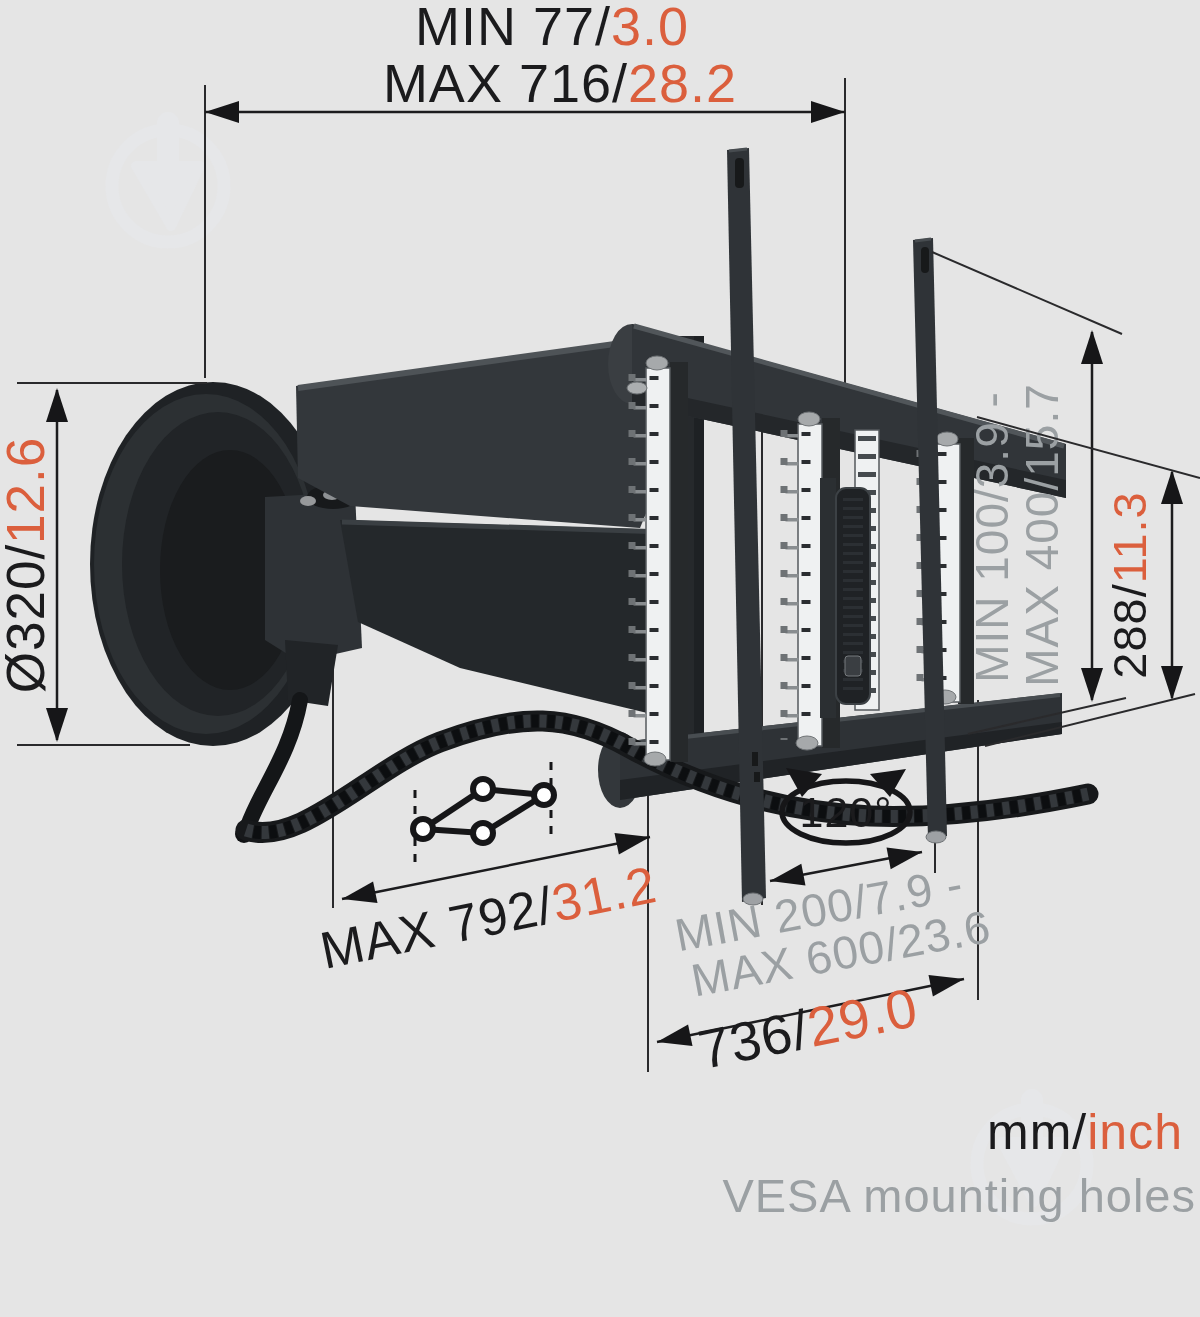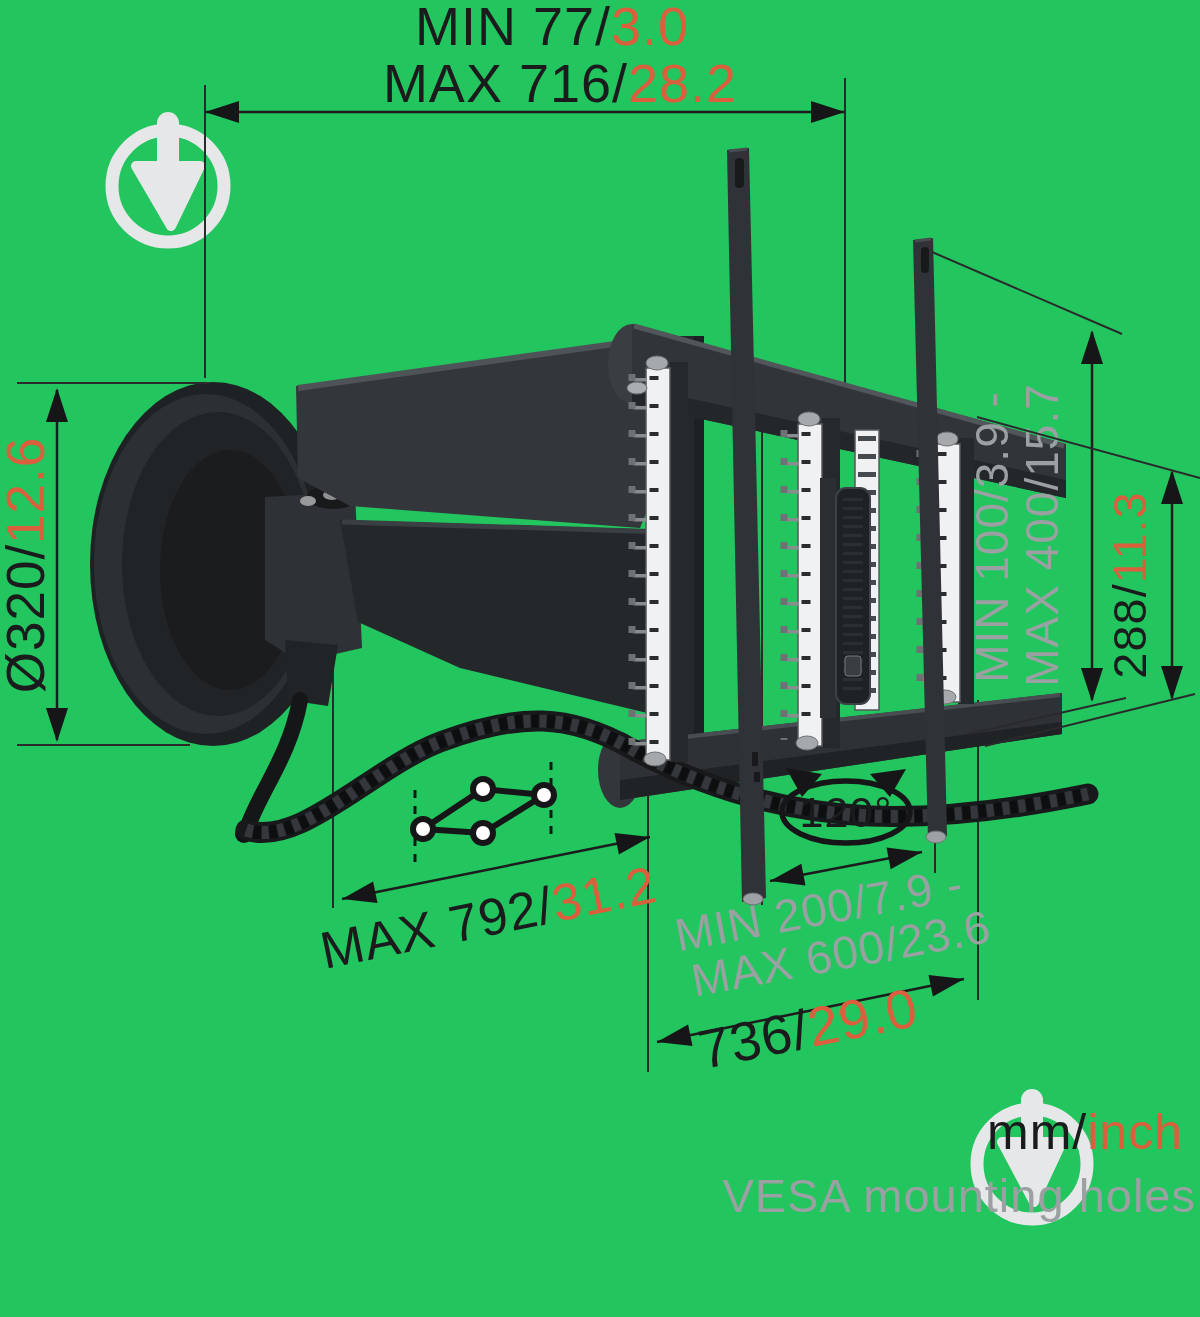--- a/index.html
+++ b/index.html
@@ -3,7 +3,7 @@
 <meta charset="utf-8">
 <style>
   html,body{margin:0;padding:0;background:#ffffff;}
-  .stage{position:relative;width:1200px;height:1317px;background:#22c55e;overflow:hidden;
+  .stage{position:relative;width:1200px;height:1317px;background:#e5e5e5;overflow:hidden;
          font-family:"Liberation Sans", sans-serif;}
   svg{position:absolute;inset:0;display:block;}
   text{fill:#1b1b1d;letter-spacing:1px;}

